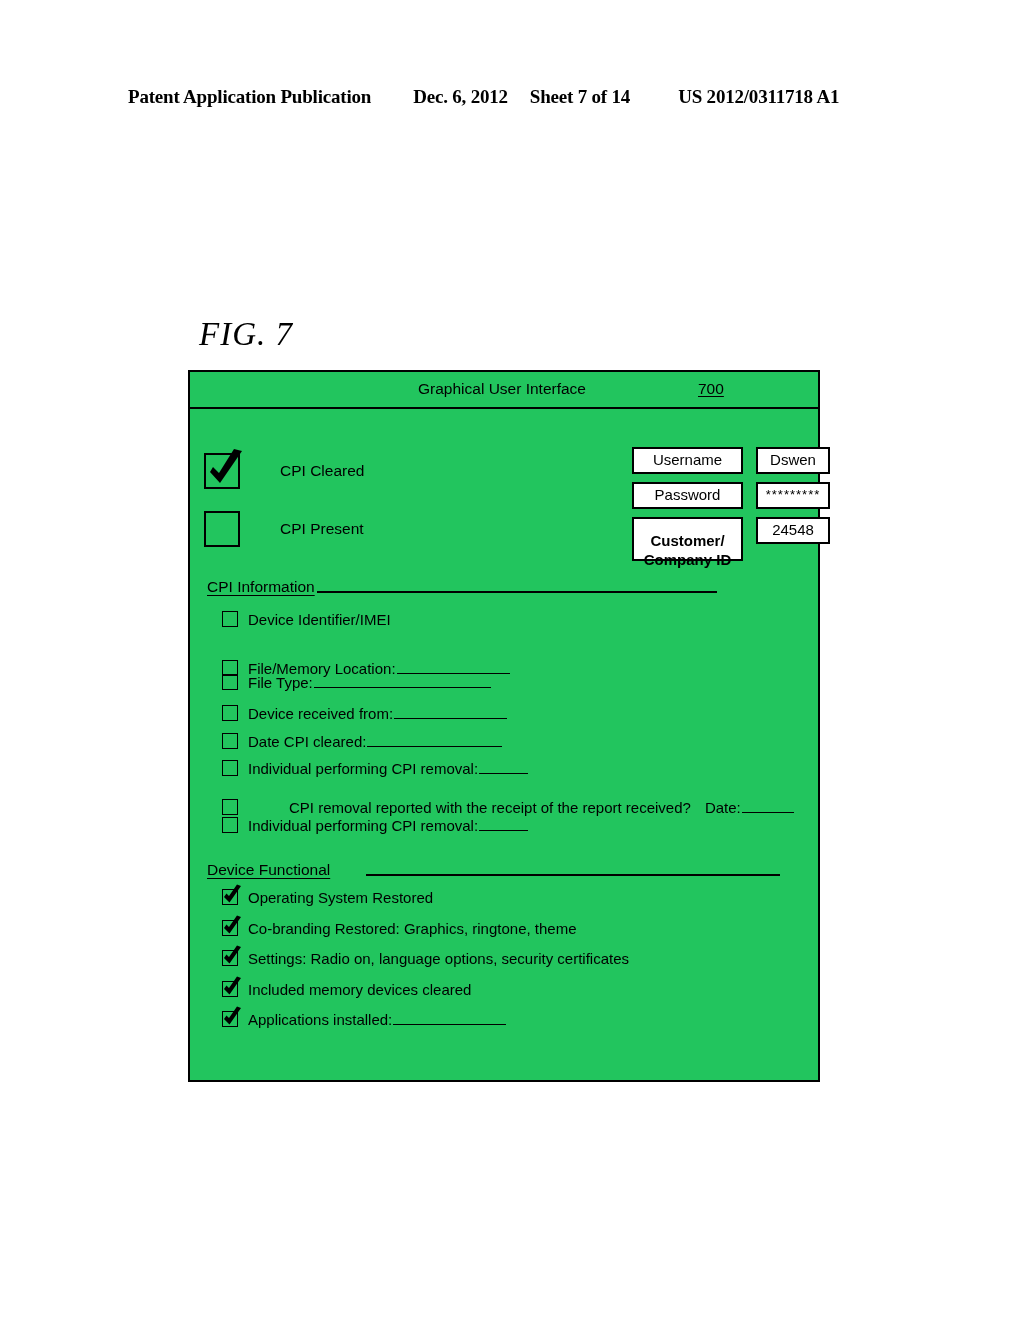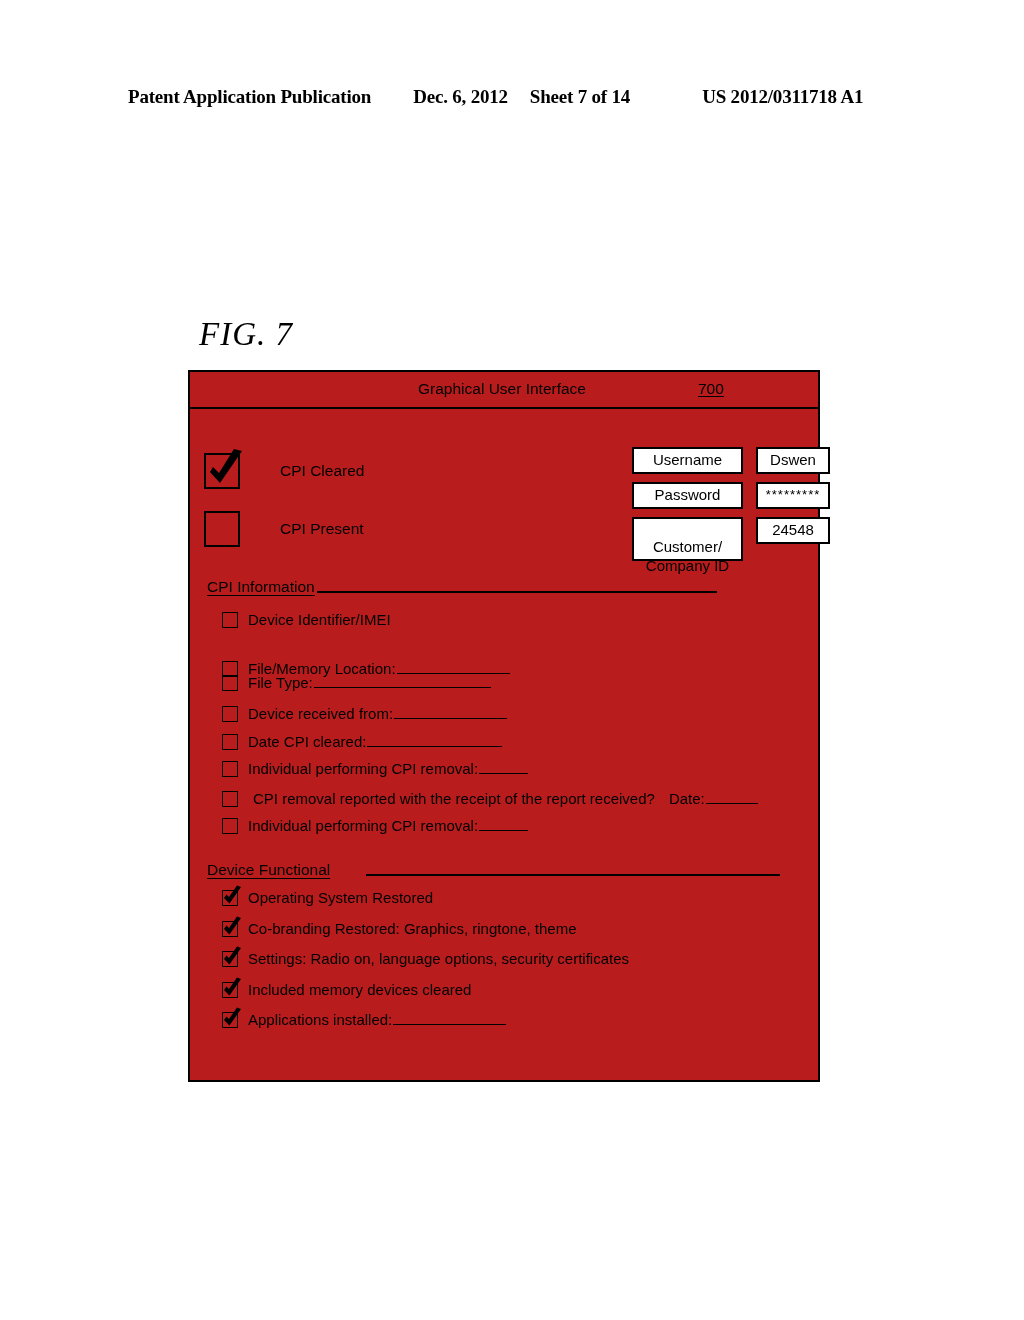--- a/index.html
+++ b/index.html
@@ -35,7 +35,7 @@
   .ph-pub   { }
   .ph-date  { margin-left: 42px; }
   .ph-sheet { margin-left: 22px; }
-  .ph-num   { margin-left: 72px; }
+  .ph-num   { margin-left: 48px; }
 
   
   .fig-label {

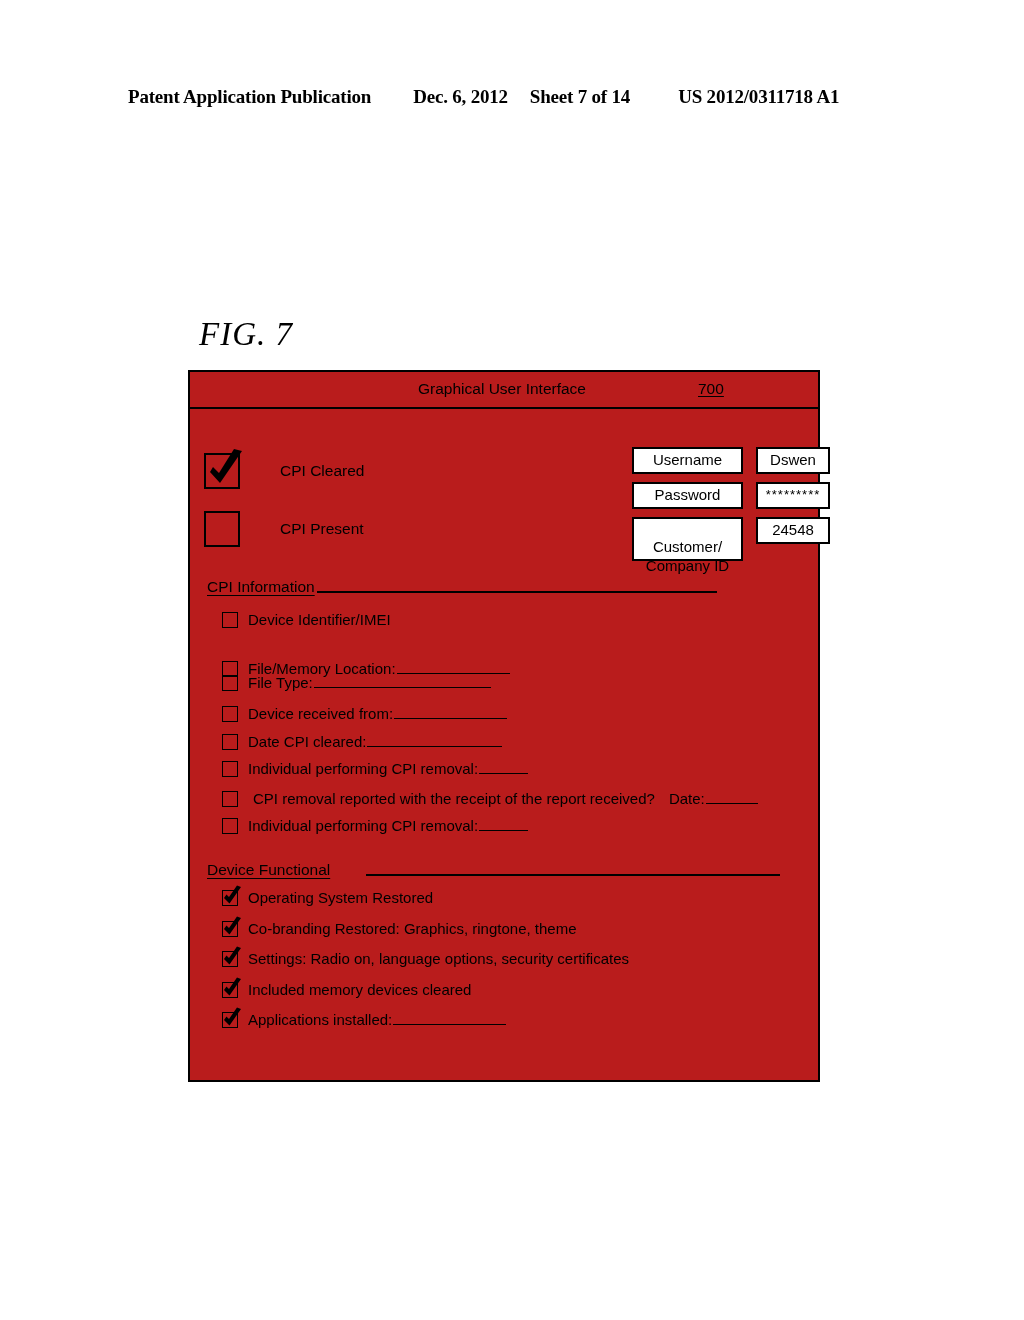--- a/index.html
+++ b/index.html
@@ -57,7 +57,7 @@
     height: 712px;
     border: 2px solid #000;
     box-sizing: border-box;
-    background: #b91c1c;
+    background: #22c55e;
   }
 
   

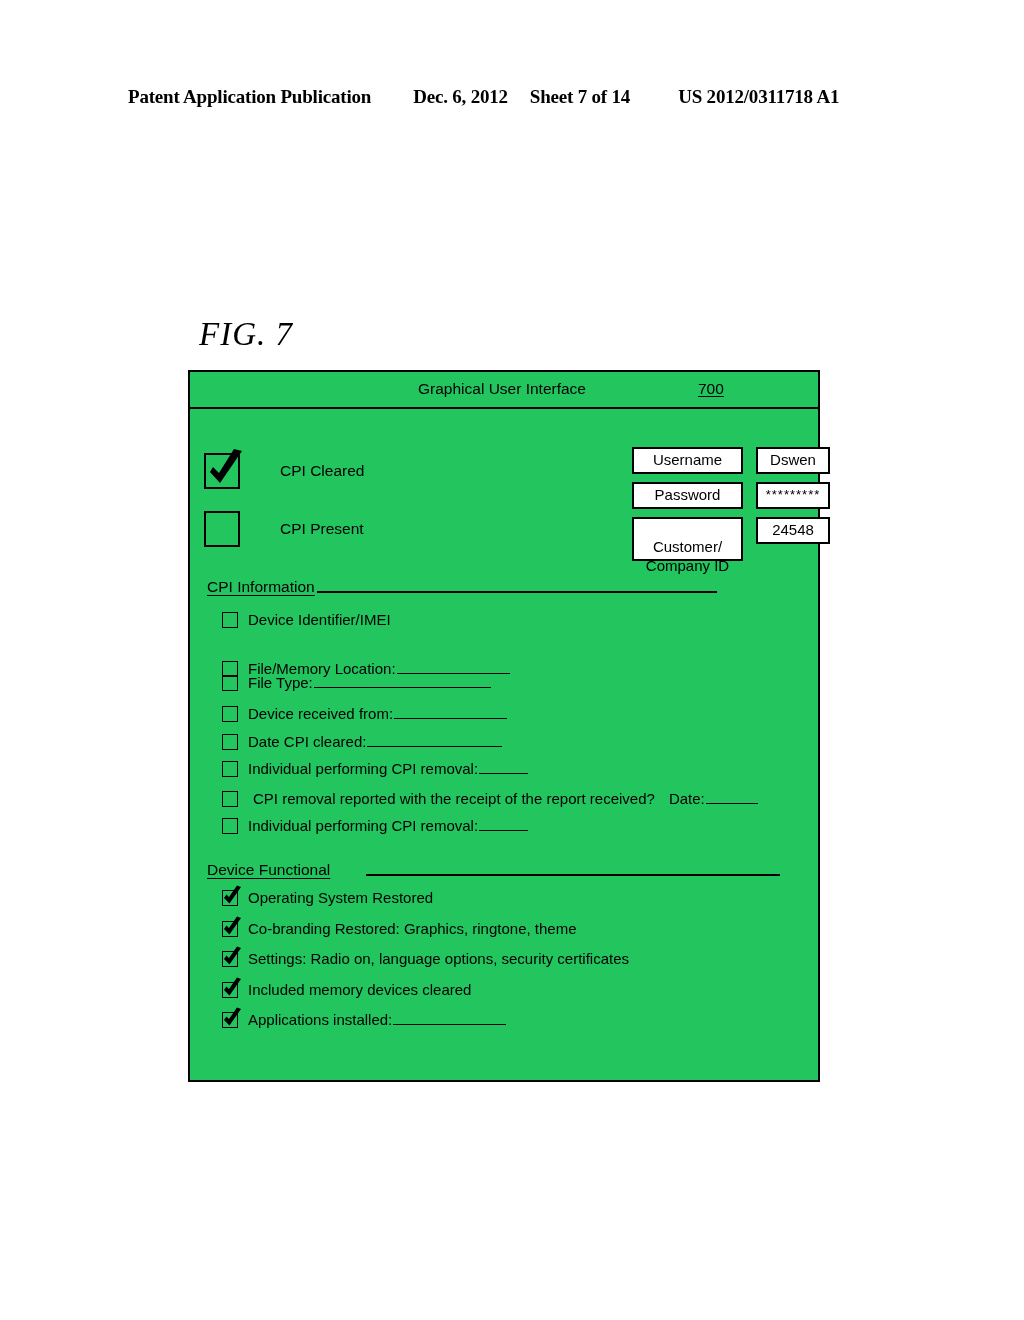--- a/index.html
+++ b/index.html
@@ -151,7 +151,8 @@
   .field.label-box.two-line {
     height: 44px;
     line-height: 19px;
-    padding-top: 18px;
+    padding-top: 12px;
+    font-weight: bold;
   }
   .field.value-box {
     left: 124px;

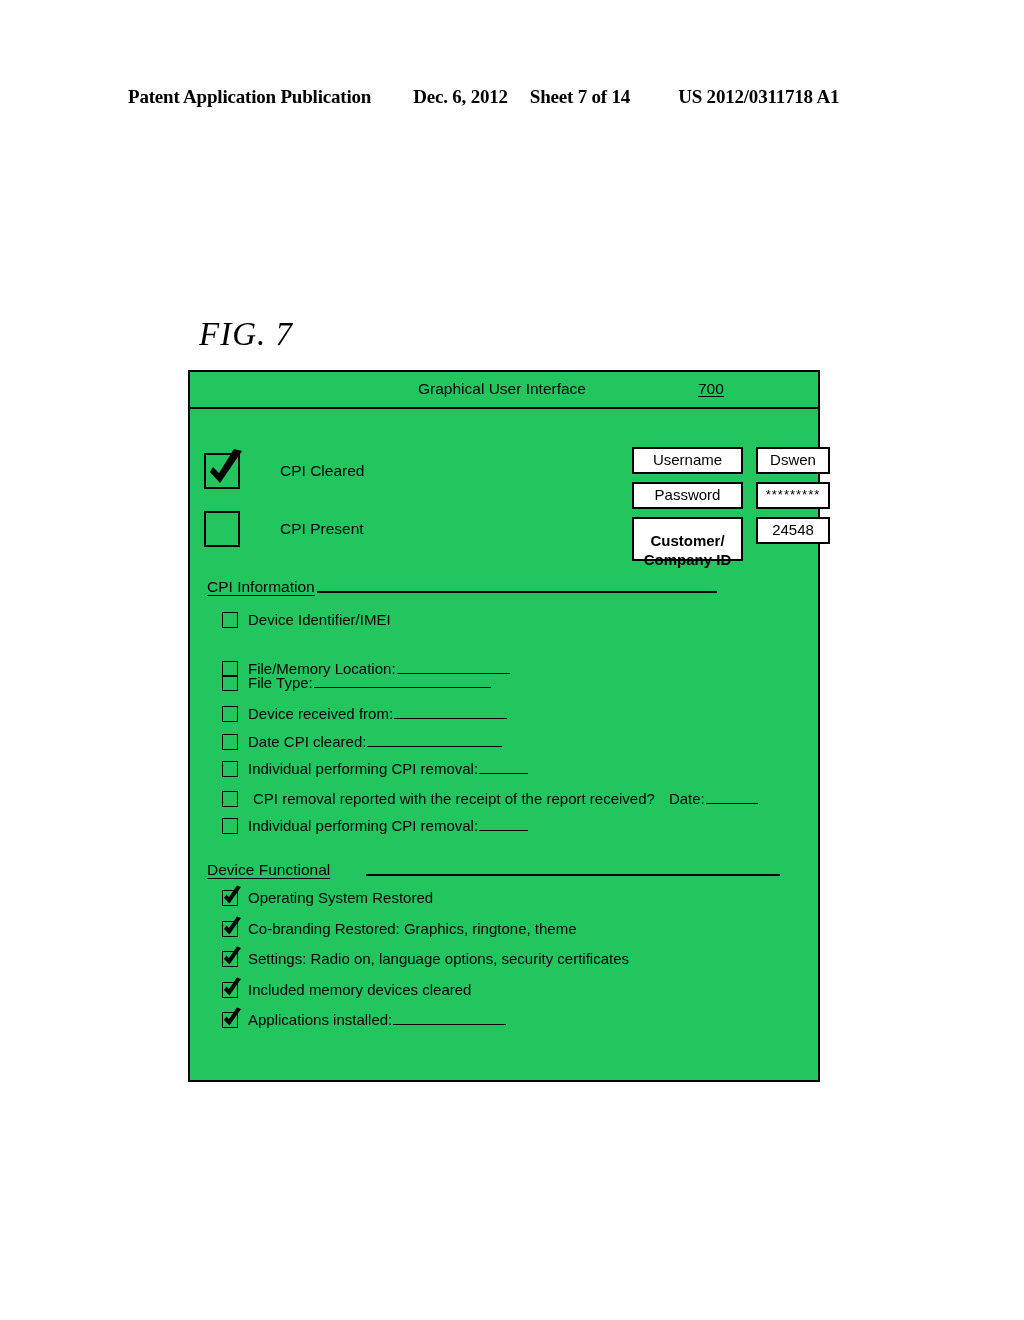--- a/index.html
+++ b/index.html
@@ -194,7 +194,6 @@
     position: absolute;
     left: 17px;
     display: flex;
-    align-items: center;
     white-space: nowrap;
     padding-left: 15px;
   }

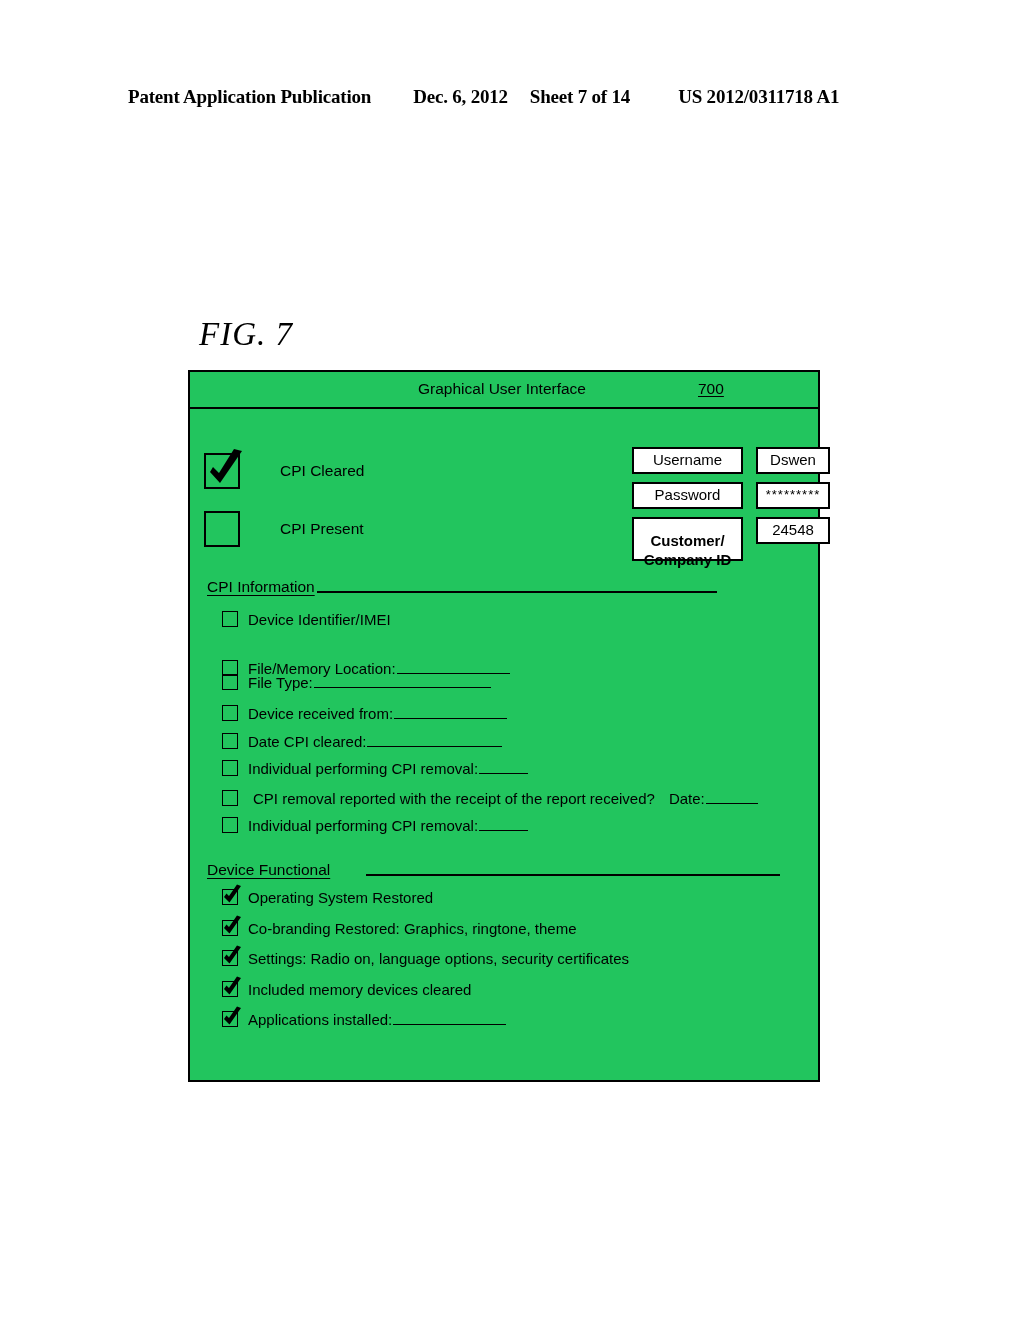--- a/index.html
+++ b/index.html
@@ -237,7 +237,7 @@
   .item.i4 { top: 296px; }
   .item.i5 { top: 324px; }
   .item.i6 { top: 351px; }
-  .item.i7 { top: 381px; }
+  .item.i7 { top: 390px; gap: 36px; }
   .item.i8 { top: 408px; }
 
   

